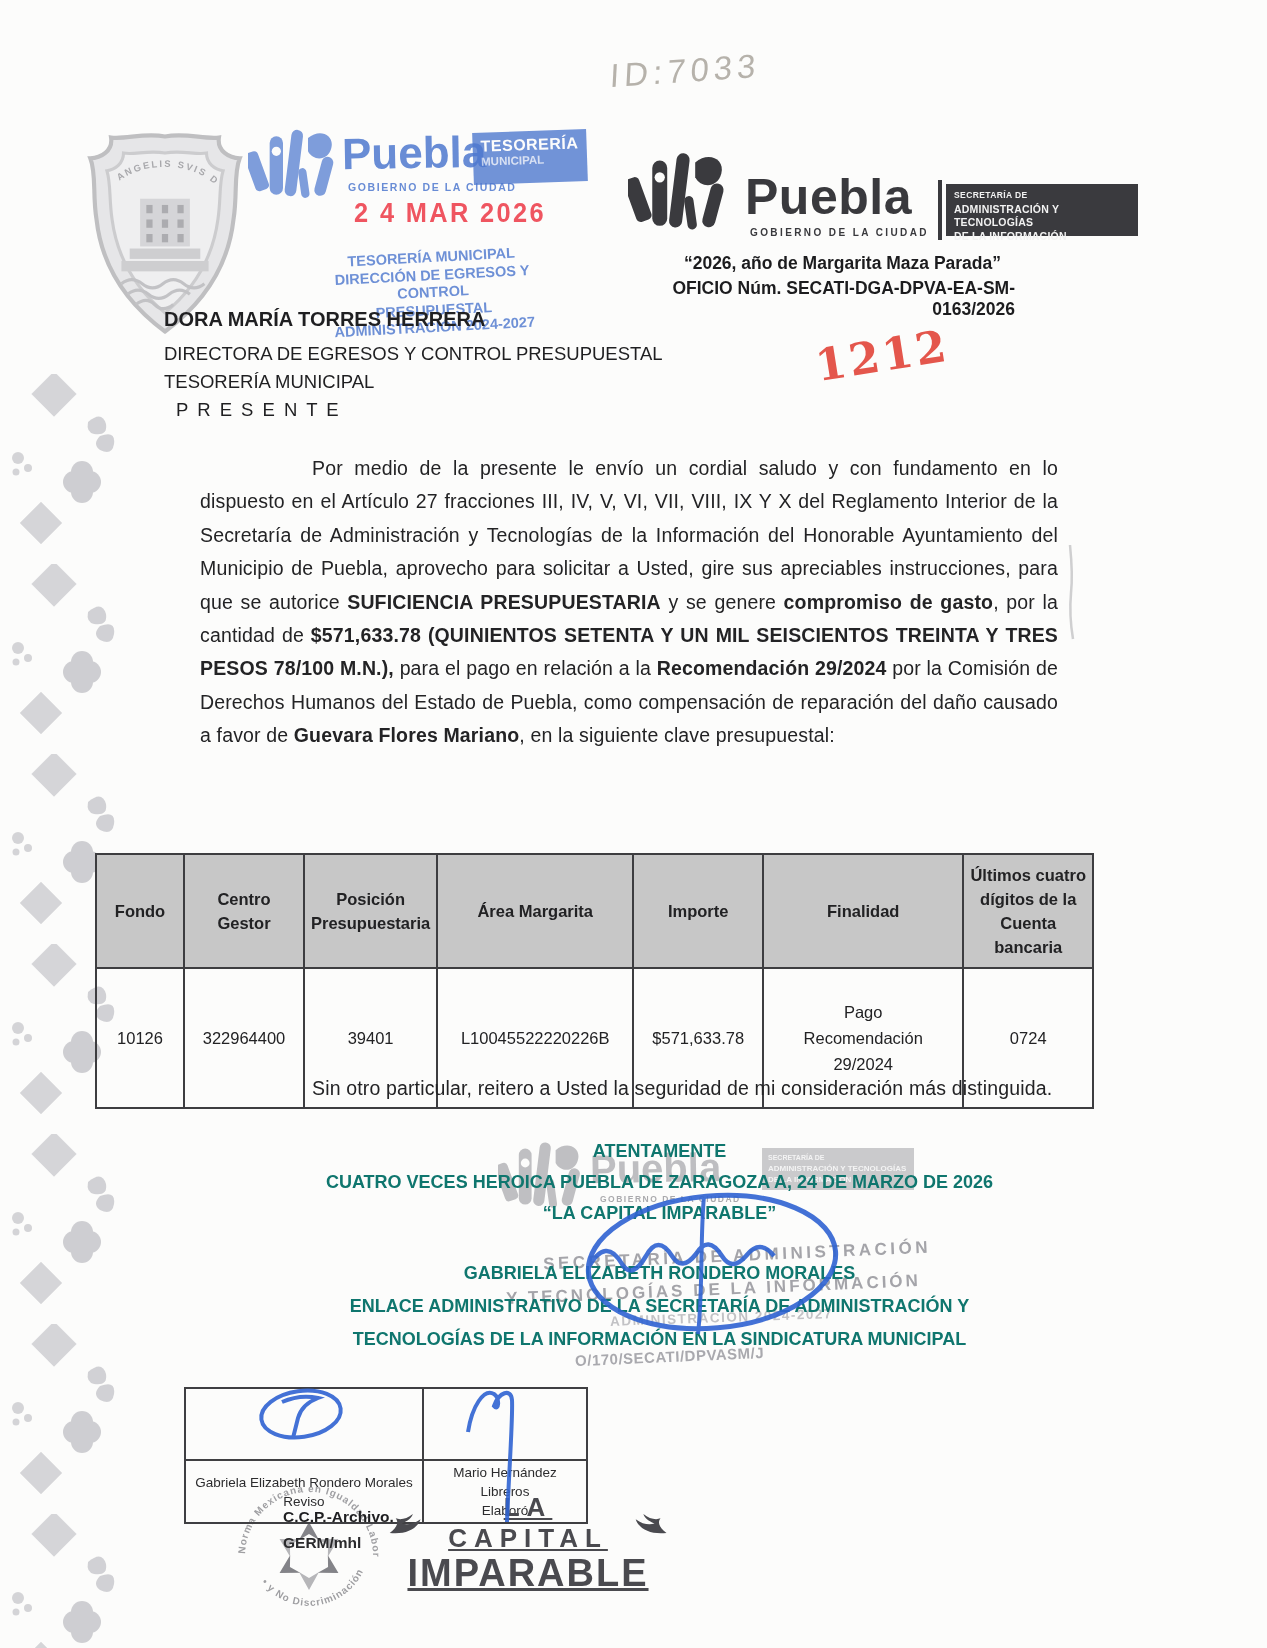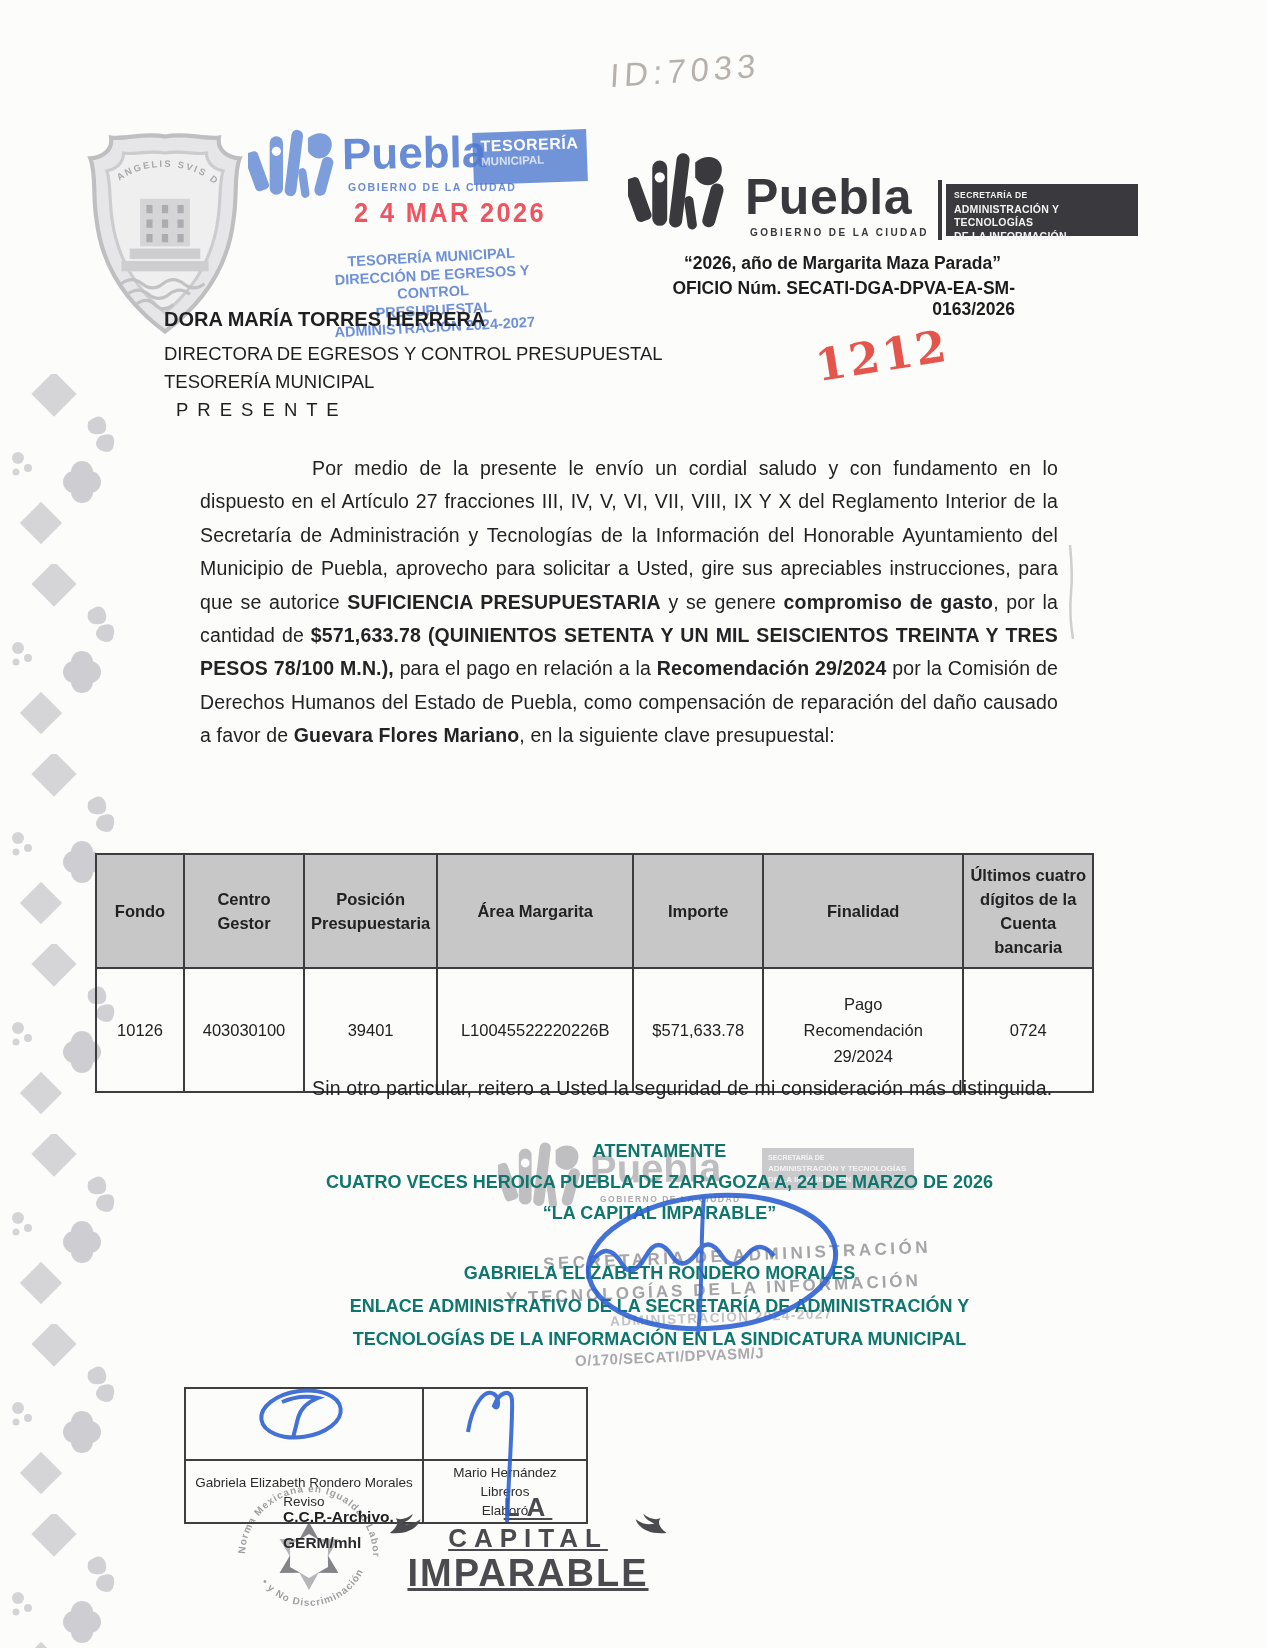--- a/index.html
+++ b/index.html
@@ -27,7 +27,7 @@
   table.budget{border-collapse:collapse;z-index:5;position:absolute;left:95px;top:853px;}
   table.budget td,table.budget th{border:2px solid #3d3d40;text-align:center;vertical-align:middle;color:#222224;}
   table.budget th{background:#c7c7c7;font-size:16.5px;font-weight:bold;line-height:24px;height:104px;padding:4px 6px;}
-  table.budget td{font-size:16.5px;line-height:26px;height:98px;padding:12px 6px;margin-top:40px;}
+  table.budget td{font-size:16.5px;line-height:26px;height:98px;padding:20px 6px;margin-top:40px;}
   table.budget td .wrapnarrow{display:inline-block;max-width:150px;}
   
   table.review{border-collapse:collapse;position:absolute;left:184px;top:1387px;z-index:5;}

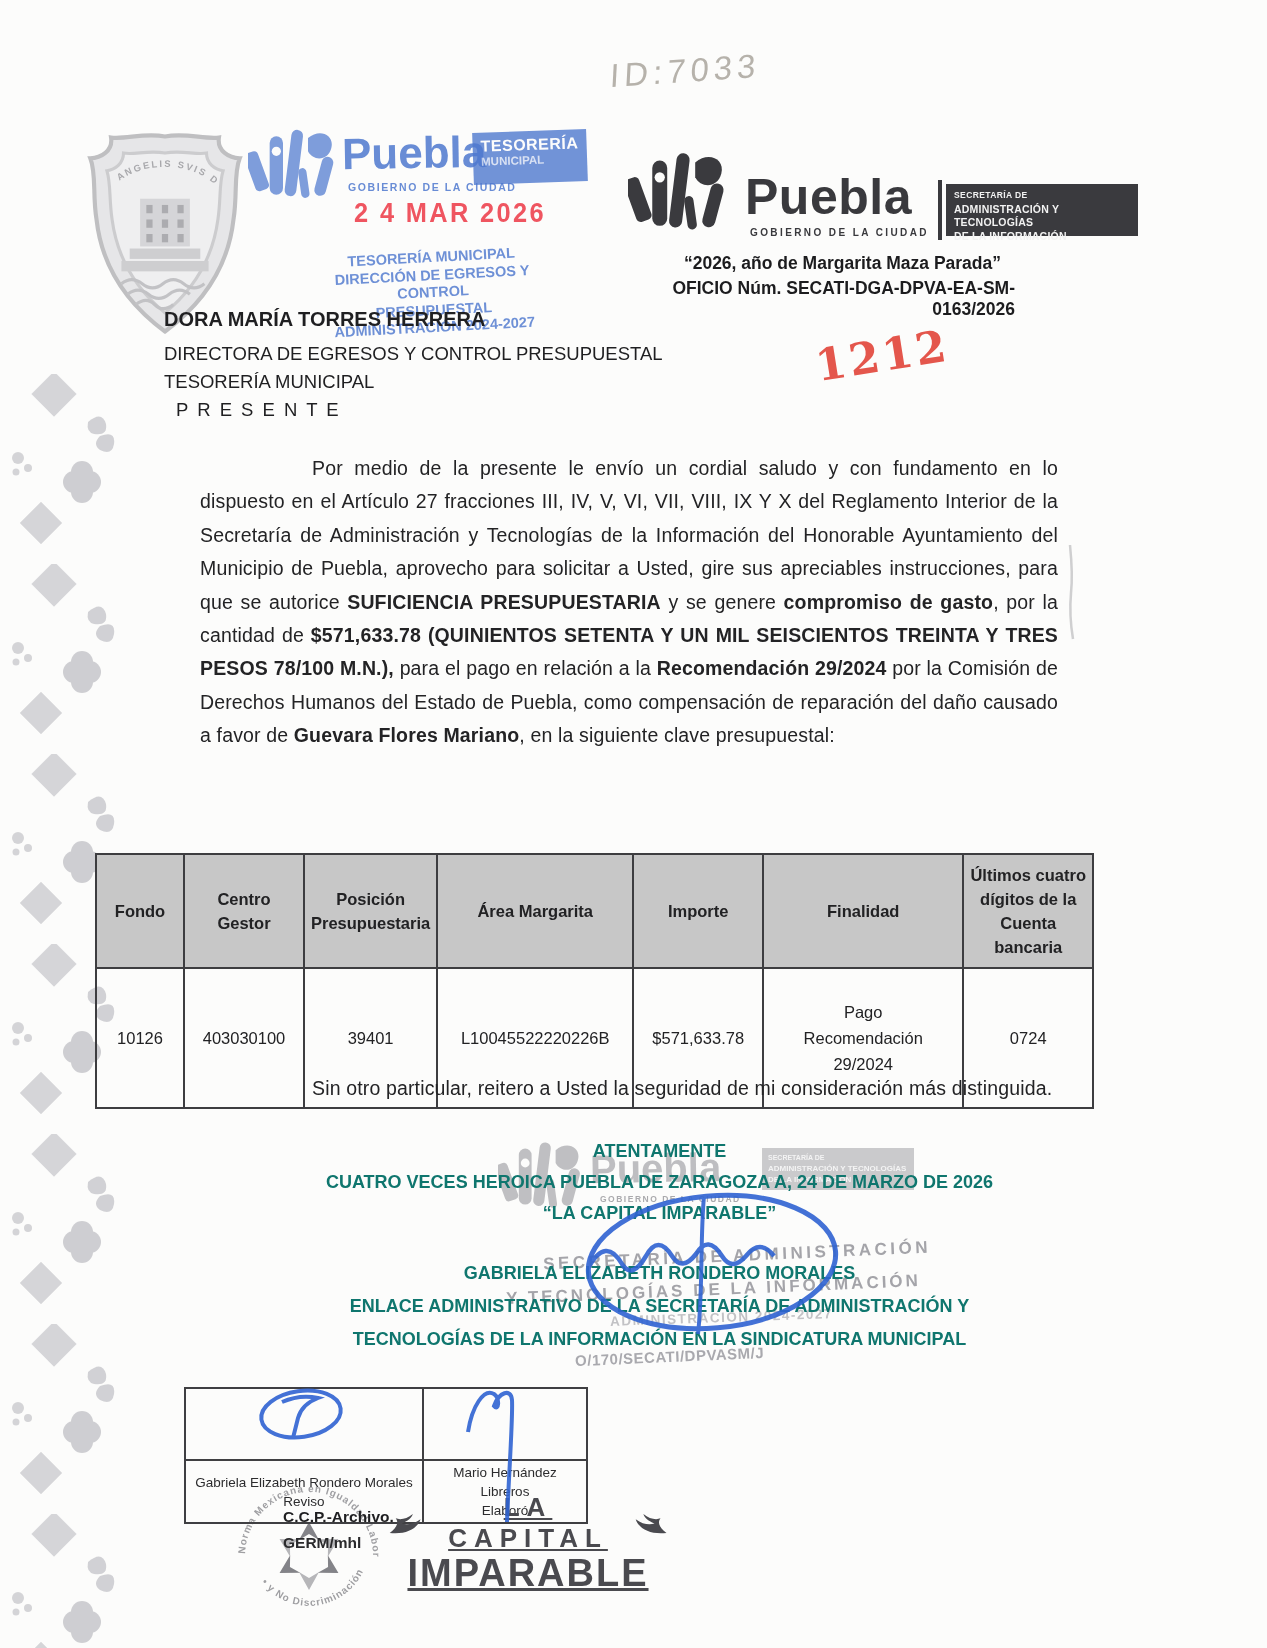--- a/index.html
+++ b/index.html
@@ -183,7 +183,7 @@
     </tr>
     <tr>
       <td>10126</td>
-      <td>403030100</td>
+      <td>322964400</td>
       <td>39401</td>
       <td>L10045522220226B</td>
       <td>$571,633.78</td>

